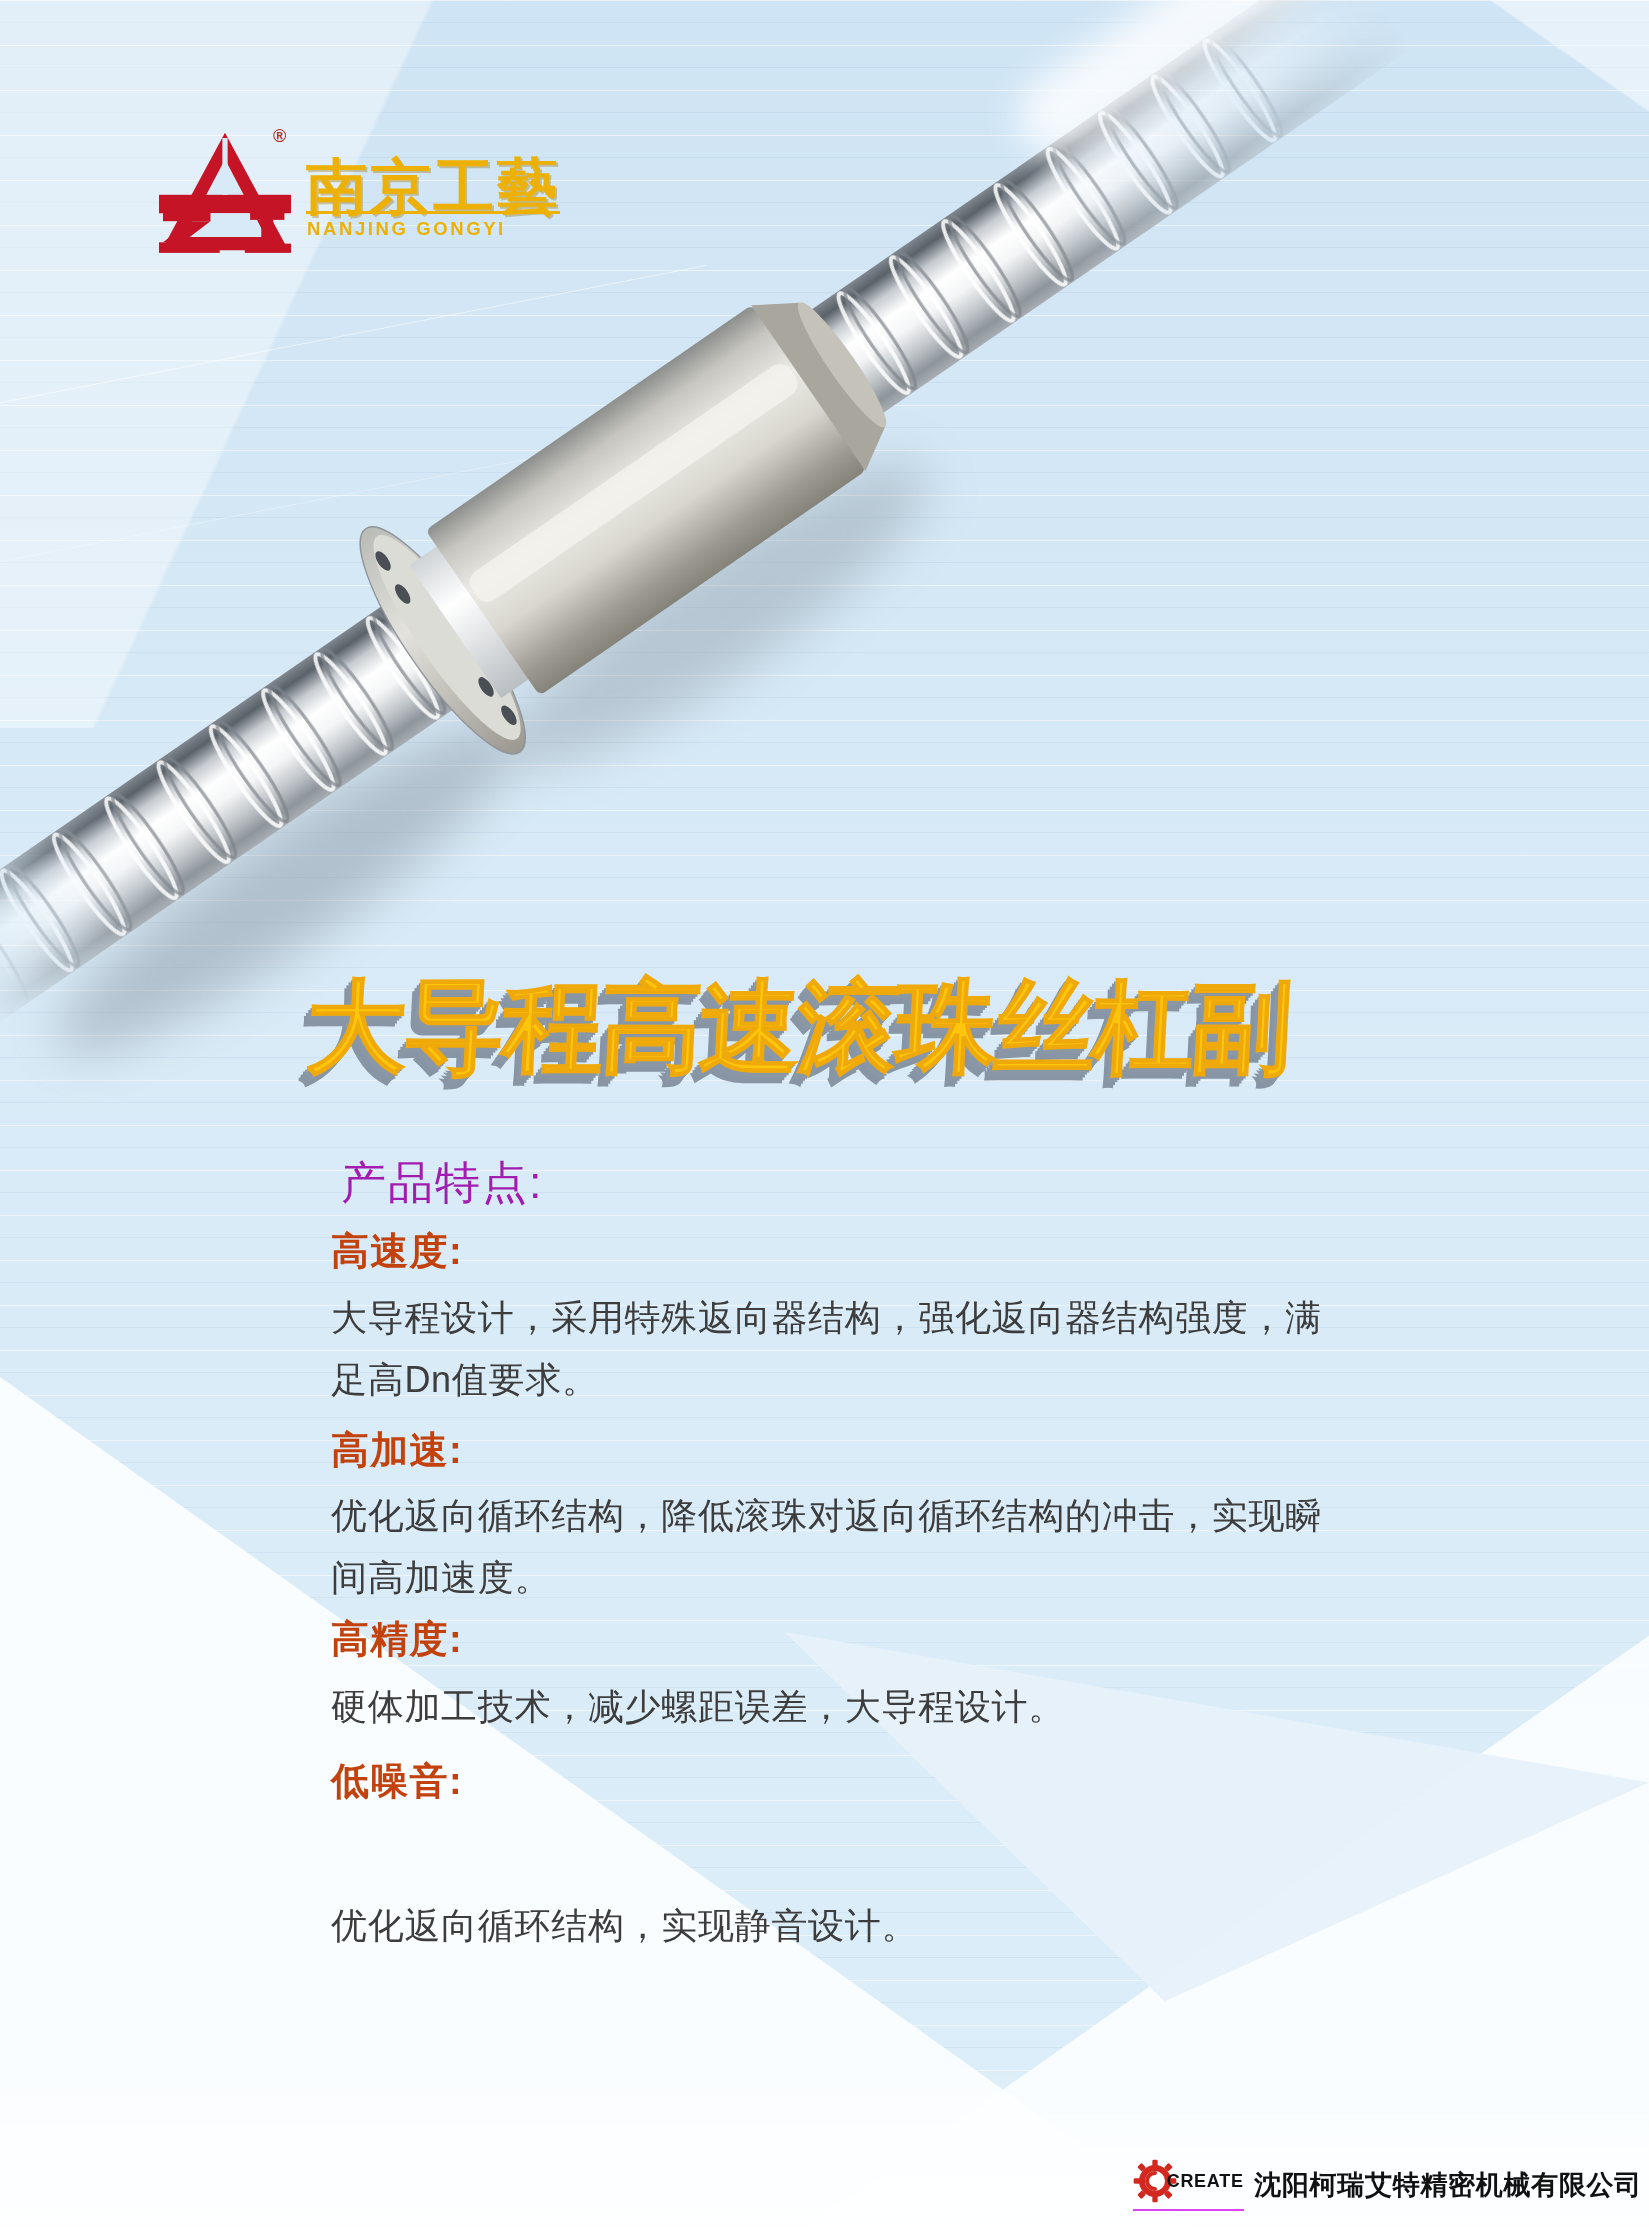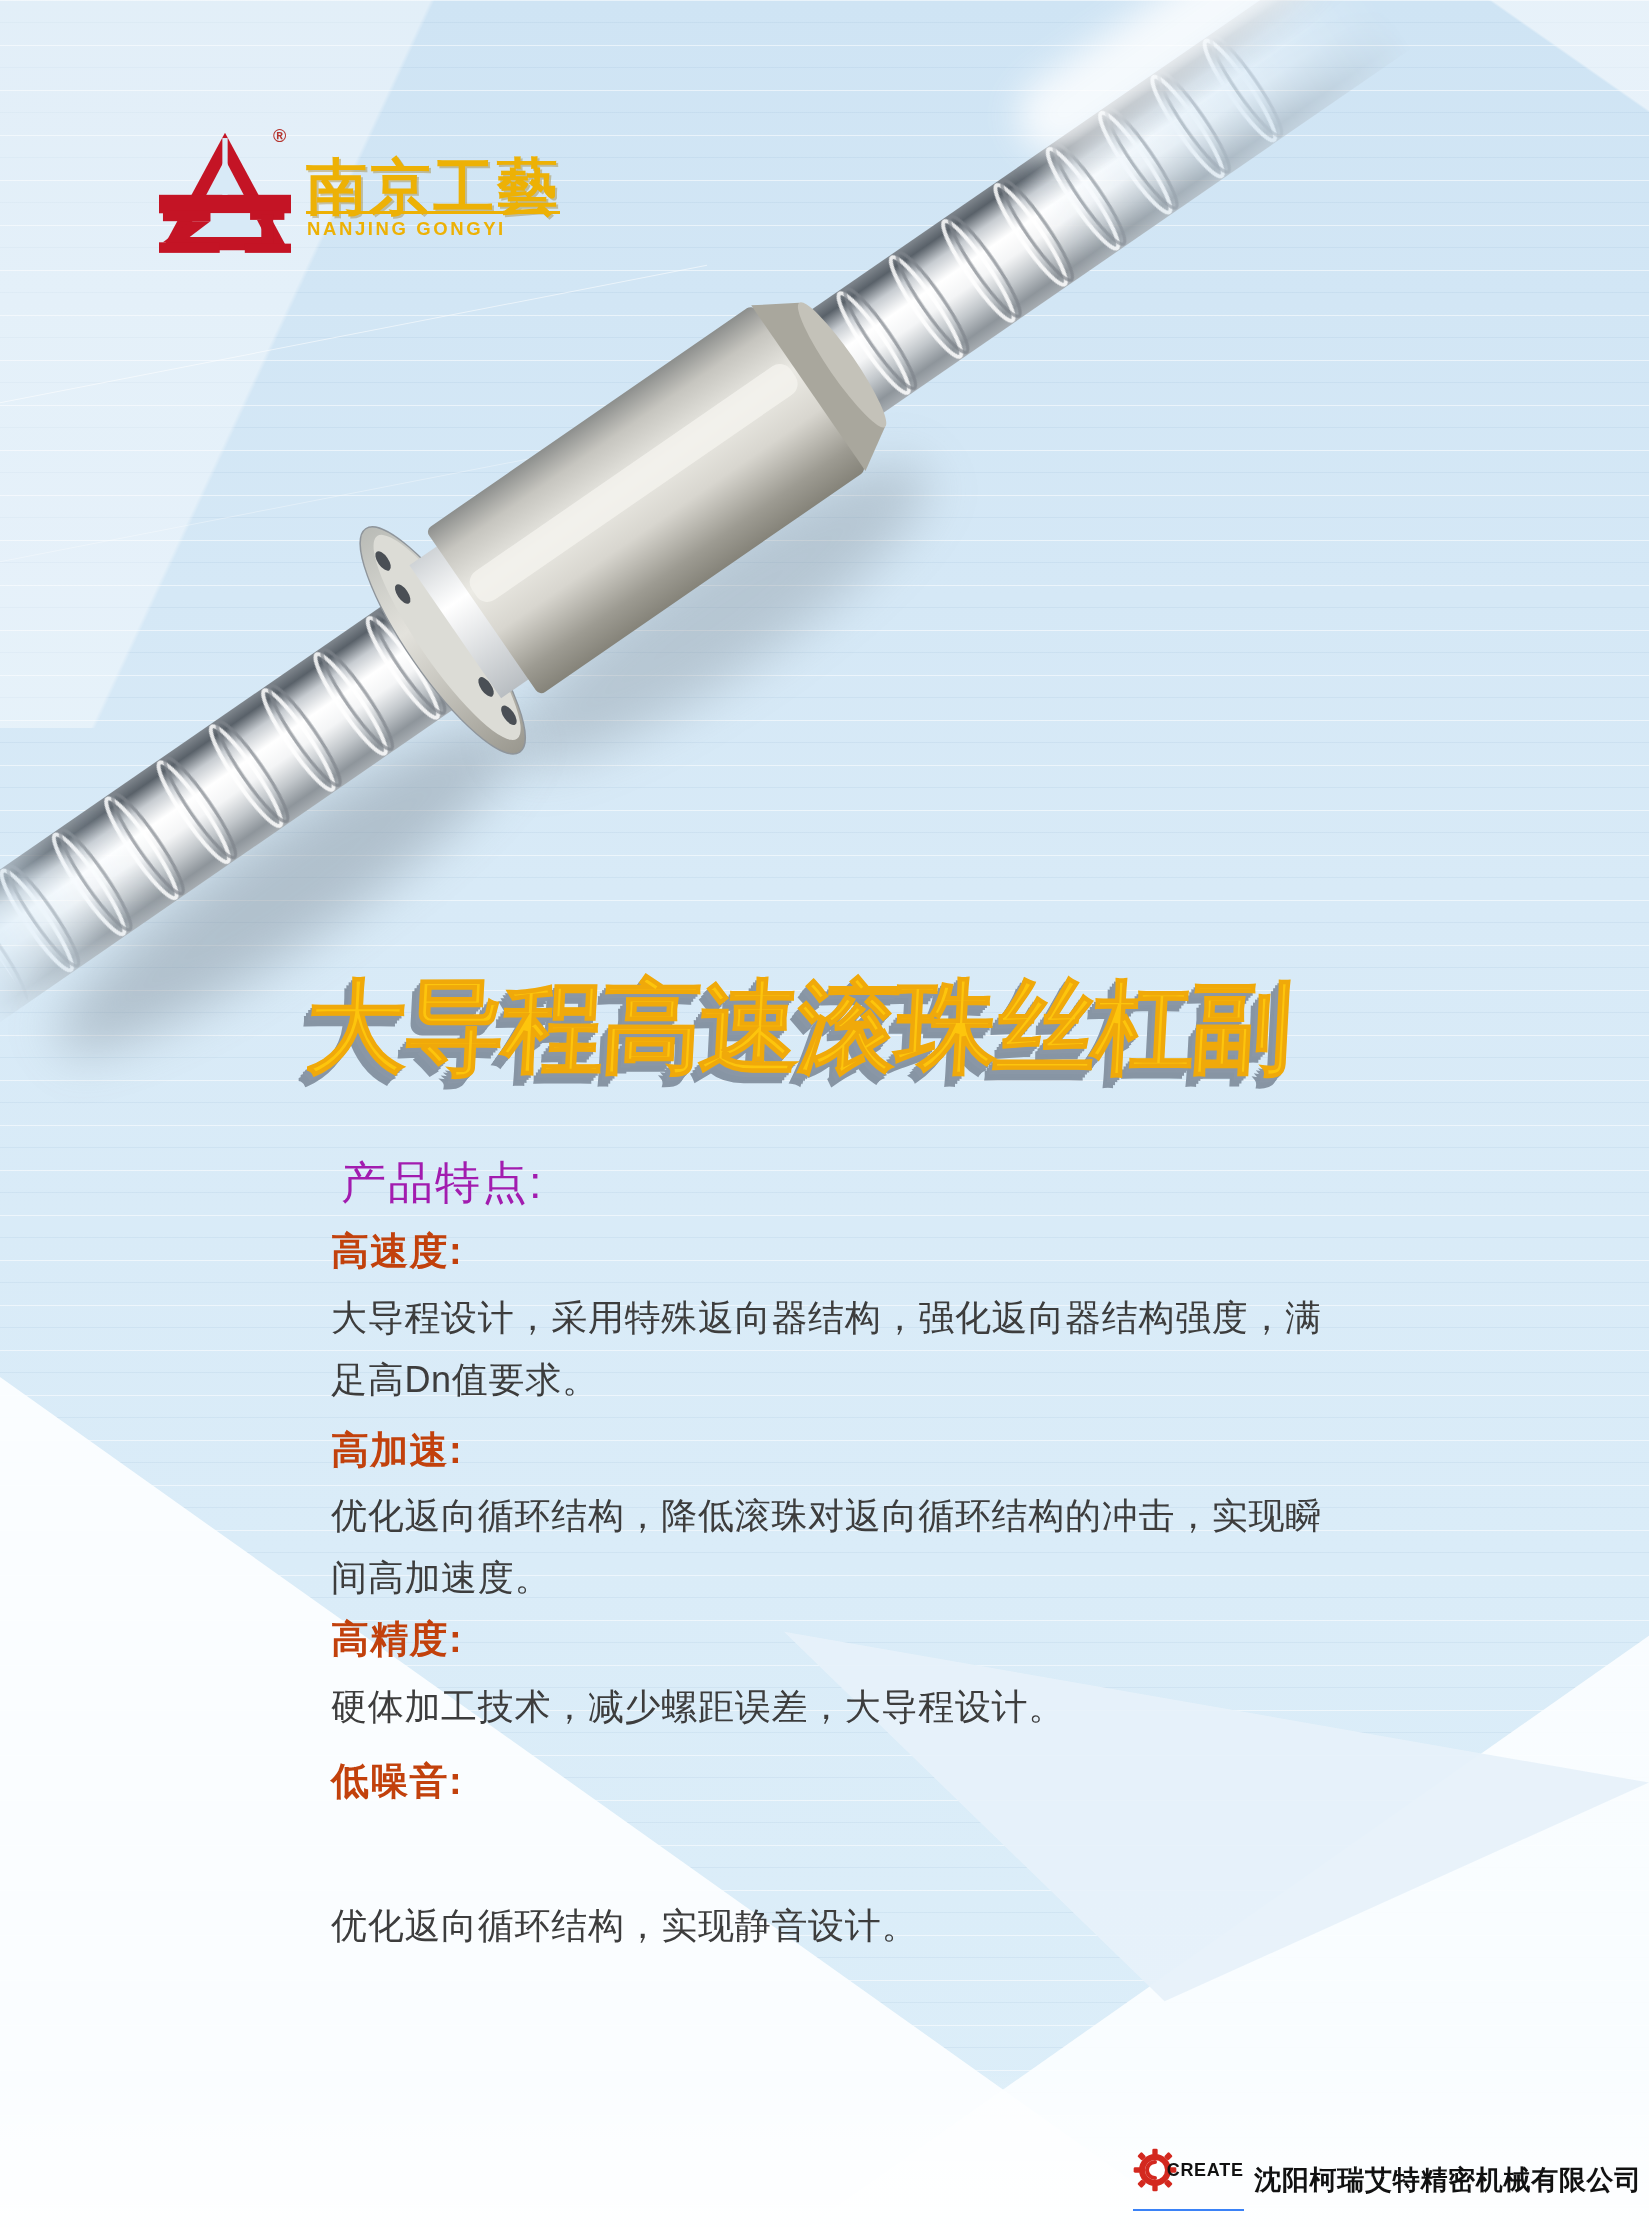--- a/index.html
+++ b/index.html
@@ -82,7 +82,7 @@
 
   
   .footer{position:absolute;right:8px;bottom:16px;display:flex;align-items:center;}
-  .footer-brand{display:flex;align-items:center;border-bottom:2px solid #3b82f6;padding-bottom:17px;}
+  .footer-brand{display:flex;align-items:center;border-bottom:2px solid #d946ef;padding-bottom:6px;}
   .create-text{font-size:18px;font-weight:800;color:#111;letter-spacing:0.7px;margin-left:-10.6px;}
   .company-name{font-size:27px;font-weight:700;color:#111;margin-left:10.6px;letter-spacing:0.7px;white-space:nowrap;text-align:center;}
   .screw-svg{position:absolute;left:0;top:0;}

